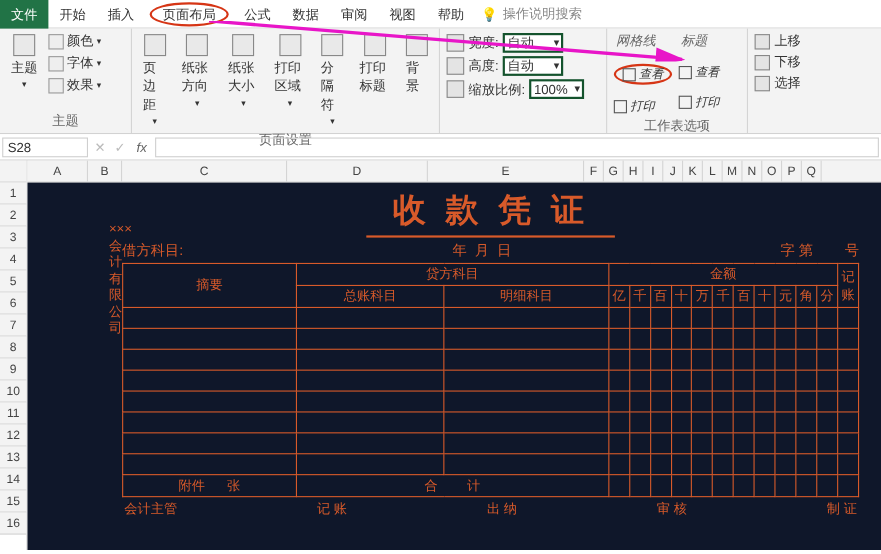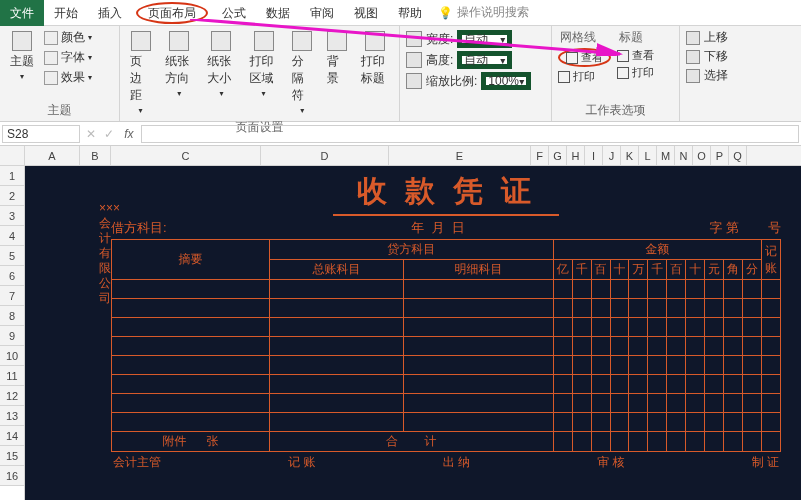--- a/index.html
+++ b/index.html
@@ -22,7 +22,7 @@
   .theme-ic { width:14px; height:14px; border:1px solid #9a9a9a; background:#eee; display:inline-block;}
   .adj-row { display:flex; align-items:center; gap:4px; margin:1px 0;}
   .adj-ic { width:16px; height:16px; border:1px solid #888; background:#e4e4e4;}
-  .sel { border:5px solid #14532d; background:#fff; height:18px; padding:0 2px; min-width:55px; display:flex; align-items:center; justify-content:space-between;}
+  .sel { border:2px solid #14532d; background:#fff; height:18px; padding:0 2px; min-width:55px; display:flex; align-items:center; justify-content:space-between;}
   .sel::after { content:"▾"; color:#333; font-size:10px;}
   .opts-col { display:flex; flex-direction:column; gap:2px; }
   .opts-head { font-size:12px; color:#666; padding-left:2px;}

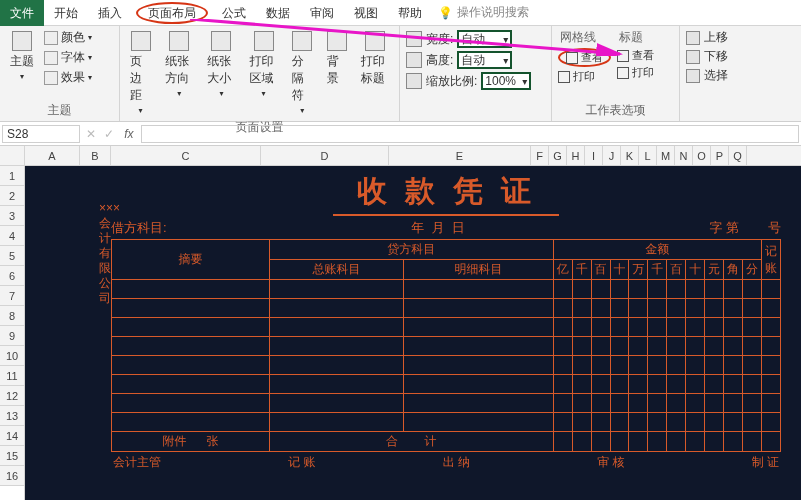--- a/index.html
+++ b/index.html
@@ -24,7 +24,7 @@
   .adj-ic { width:16px; height:16px; border:1px solid #888; background:#e4e4e4;}
   .sel { border:2px solid #14532d; background:#fff; height:18px; padding:0 2px; min-width:55px; display:flex; align-items:center; justify-content:space-between;}
   .sel::after { content:"▾"; color:#333; font-size:10px;}
-  .opts-col { display:flex; flex-direction:column; gap:2px; }
+  .opts-col { display:flex; flex-direction:column; gap:12px;font-style:italic; }
   .opts-head { font-size:12px; color:#666; padding-left:2px;}
   .chk { width:12px; height:12px; border:1px solid #555; display:inline-block; margin-right:3px; vertical-align:middle;}
   .chk-row { display:flex; align-items:center; font-size:11px;}

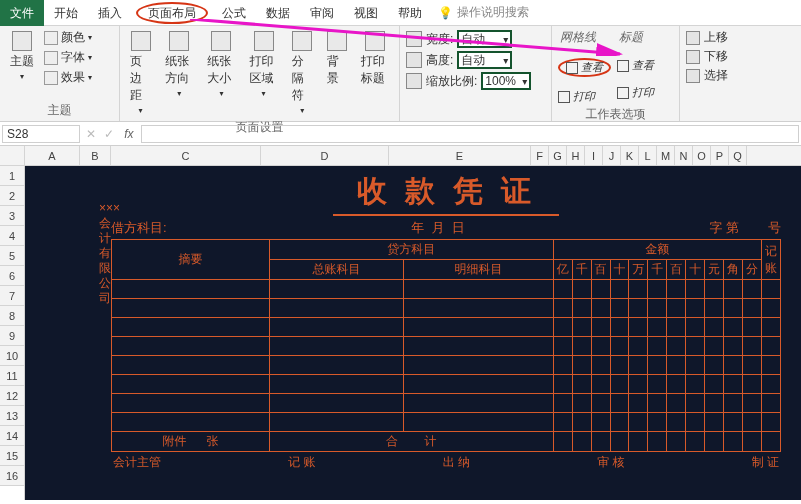--- a/index.html
+++ b/index.html
@@ -135,11 +135,11 @@
         </div>
       <div class="btn-big">
           <span class="ic"></span>
+          <span>打印标题</span>
+        </div>
+      <div class="btn-big">
+          <span class="ic"></span>
           <span>背景</span>
-        </div>
-      <div class="btn-big">
-          <span class="ic"></span>
-          <span>打印标题</span>
         </div>
     </div>
     <div class="group-title">页面设置</div>

